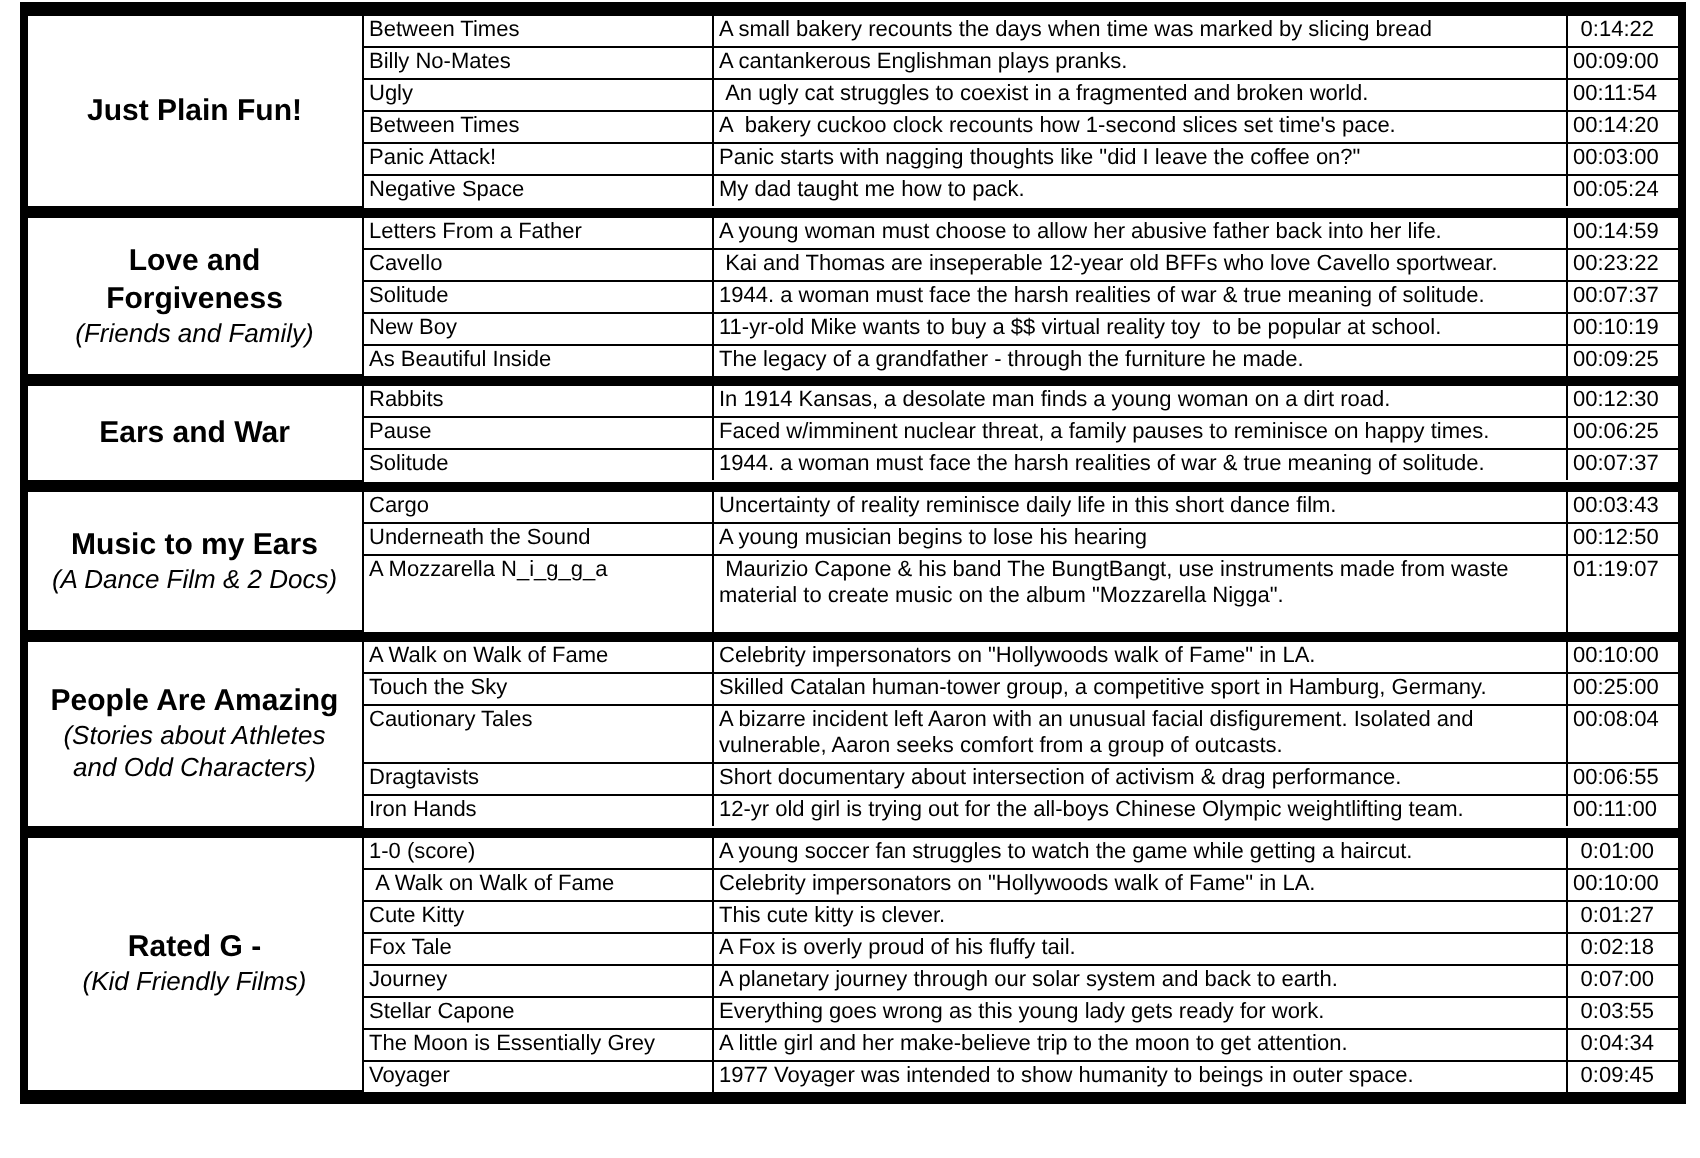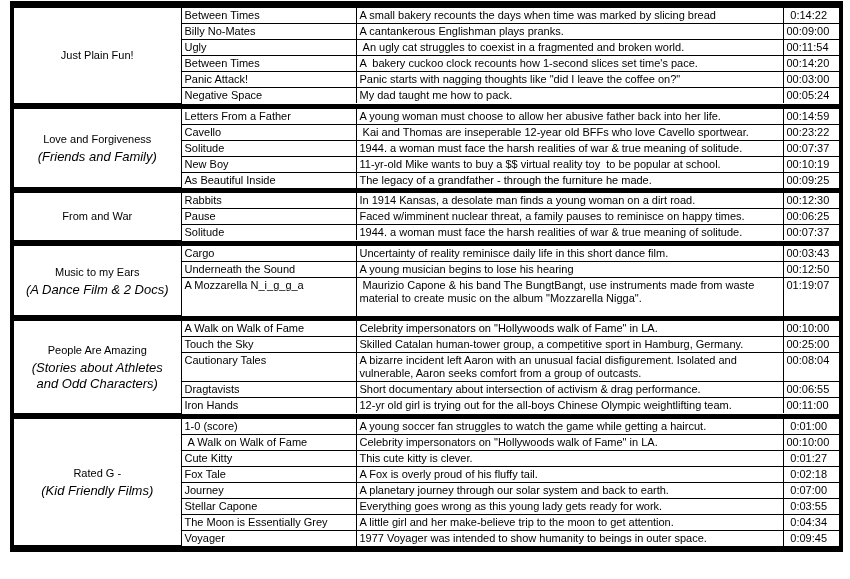--- a/index.html
+++ b/index.html
@@ -45,7 +45,7 @@
     white-space: normal;
     padding: 2px 6px;
   }
-  .cat-title { font-size: 11px; line-height: 19px; }
+  .cat-title { font-size: 15px; line-height: 19px; font-weight: bold; }
   .cat-sub { font-size: 13px; line-height: 16px; font-style: italic; }
   td.duration { text-align: right; padding-right: 16px; }
   

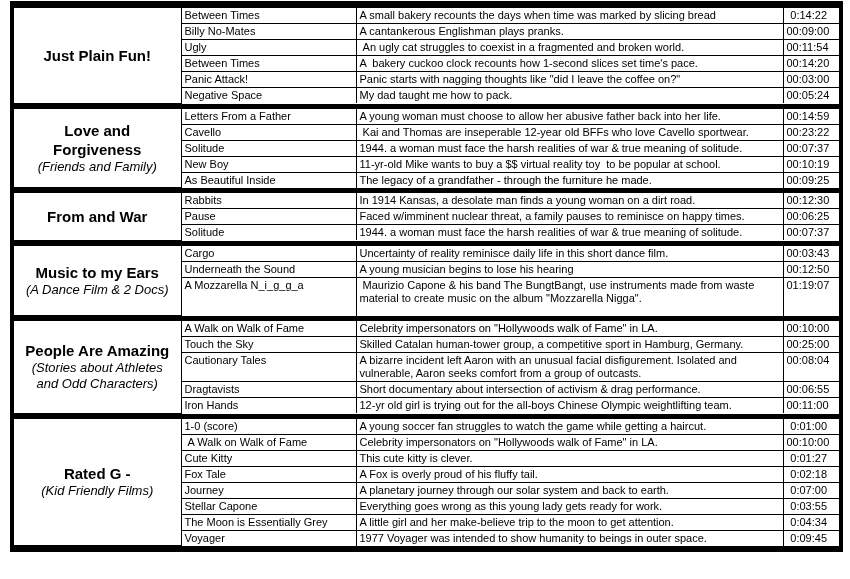--- a/index.html
+++ b/index.html
@@ -161,7 +161,7 @@
         <tbody>
           <tr>
             <td class="cat" rowspan="3">
-              <div class="cat-title">From and War</div>
+              <div class="cat-title">Ears and War</div>
             </td>
             <td class="title">Rabbits</td>
             <td class="description">In 1914 Kansas, a desolate man finds a young woman on a dirt road.</td>

